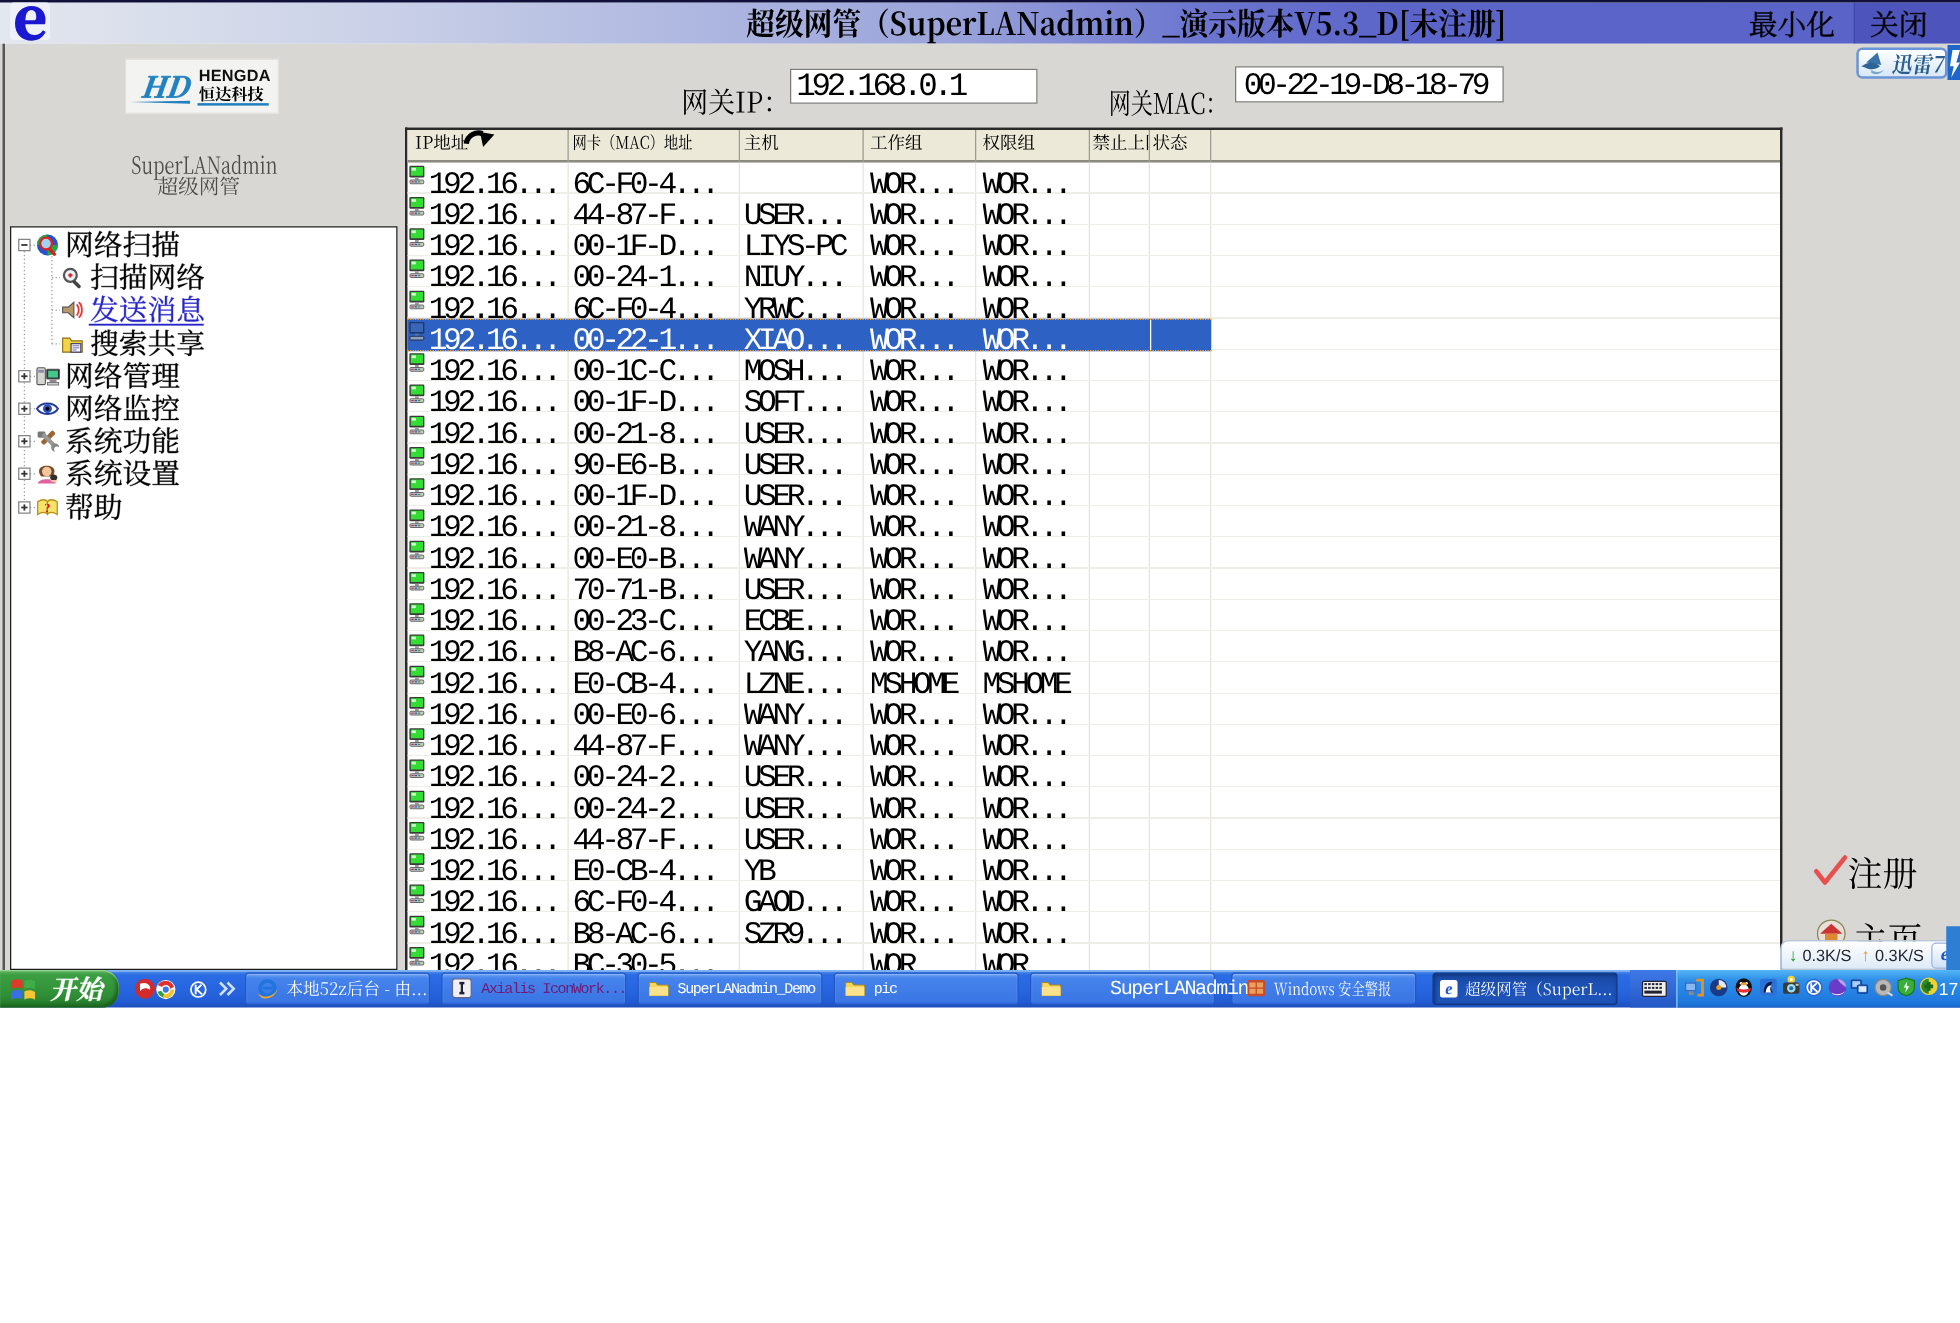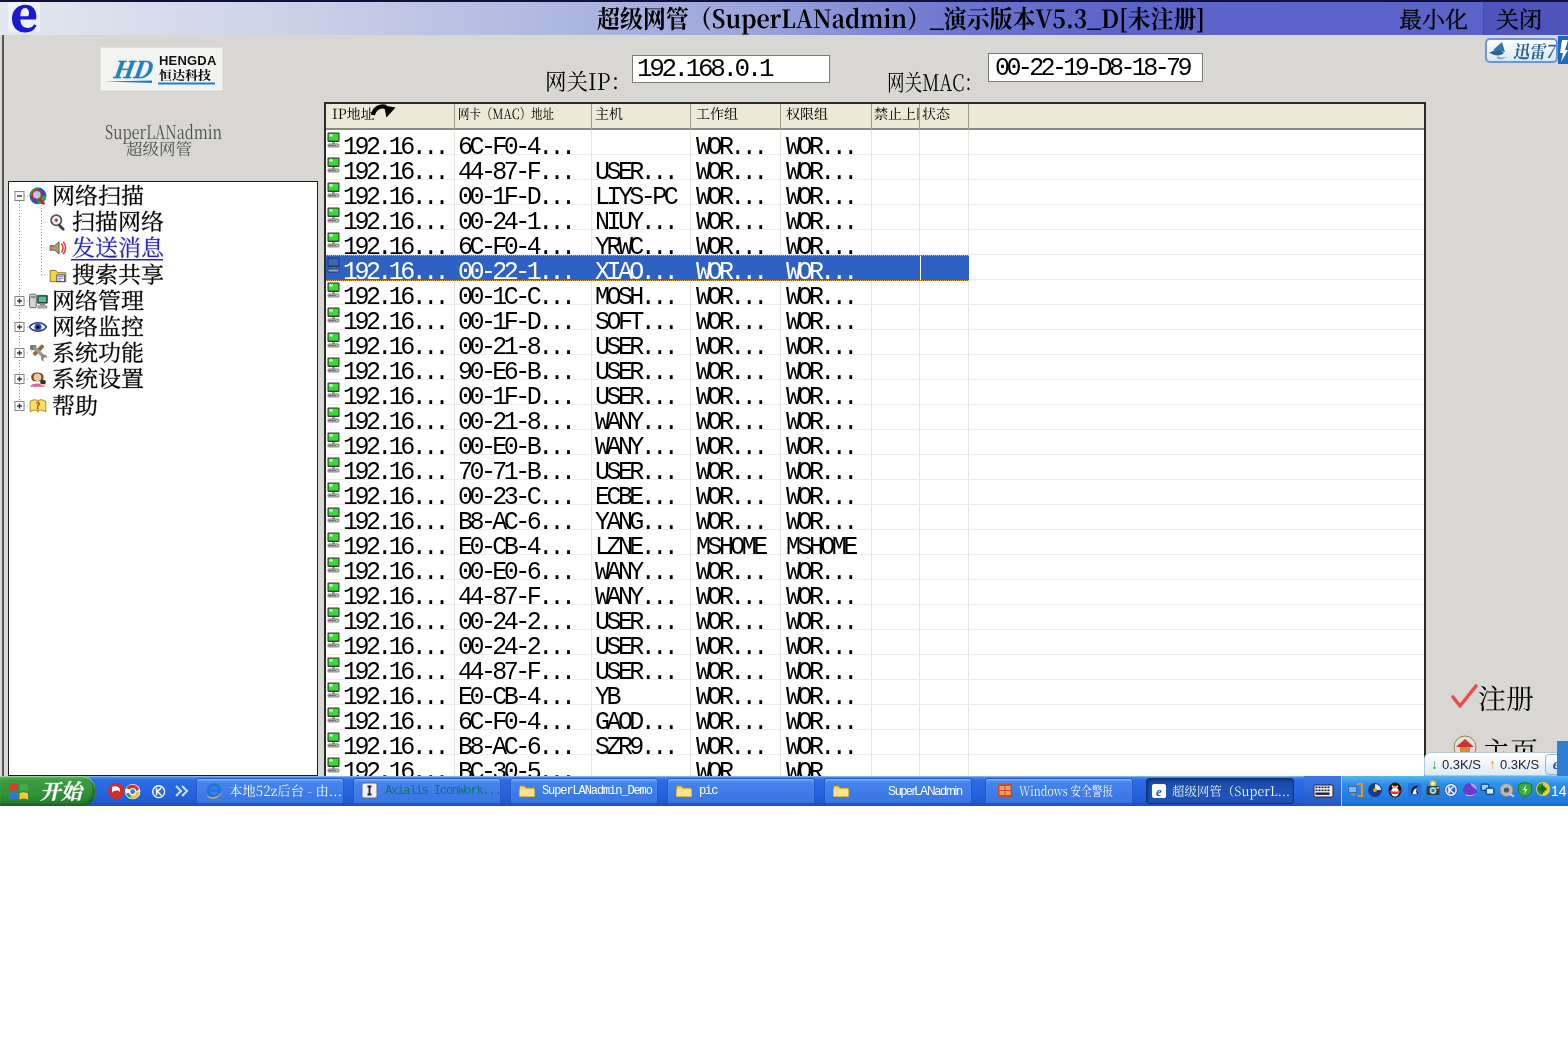--- a/index.html
+++ b/index.html
@@ -62,7 +62,7 @@
     <div style="position:absolute;left:1146px;top:2px;width:148px;height:26px;background:linear-gradient(180deg,#17479e,#1d52b8 45%,#1d52b8);box-shadow:inset 1px 1px 3px #0f3478;border:1px solid #0f3478;border-radius:3px;box-sizing:border-box"></div>
     <div style="position:absolute;left:1304px;top:0px;width:37px;height:30px;background:linear-gradient(180deg,#3e79e8,#2257c4)"></div>
     <div style="position:absolute;left:1341px;top:0px;width:227px;height:30px;background:linear-gradient(180deg,#55b5f5 0px,#2e8fe8 8px,#1e77dd 26px,#1a66c8 30px);border-left:1px solid #8fd2ff;box-sizing:border-box"></div>
-    <div style="position:absolute;left:385px;top:2px;width:114px;height:26px;font-family:'Liberation Mono',monospace;font-size:12px;letter-spacing:-1.1px;color:#0f766e;line-height:26px;white-space:pre;overflow:hidden">Axialis IconWork...</div>
+    <div style="position:absolute;left:385px;top:2px;width:114px;height:26px;font-family:'Liberation Mono',monospace;font-size:12px;letter-spacing:-1.1px;color:#701a75;line-height:26px;white-space:pre;overflow:hidden">Axialis IconWork...</div>
     <div style="position:absolute;left:542px;top:2px;width:114px;height:26px;font-family:'Liberation Mono',monospace;font-size:12px;letter-spacing:-1.1px;color:#fff;line-height:26px;white-space:pre;overflow:hidden">SuperLANadmin_Demo</div>
     <div style="position:absolute;left:699px;top:2px;width:114px;height:26px;font-family:'Liberation Mono',monospace;font-size:12px;letter-spacing:-1.1px;color:#fff;line-height:26px;white-space:pre;overflow:hidden">pic</div>
     <div style="position:absolute;left:888px;top:2px;width:114px;height:26px;font-family:Liberation Sans, sans-serif;font-size:12px;letter-spacing:-1.1px;color:#fff;line-height:26px;white-space:pre;overflow:hidden">SuperLANadmin</div>

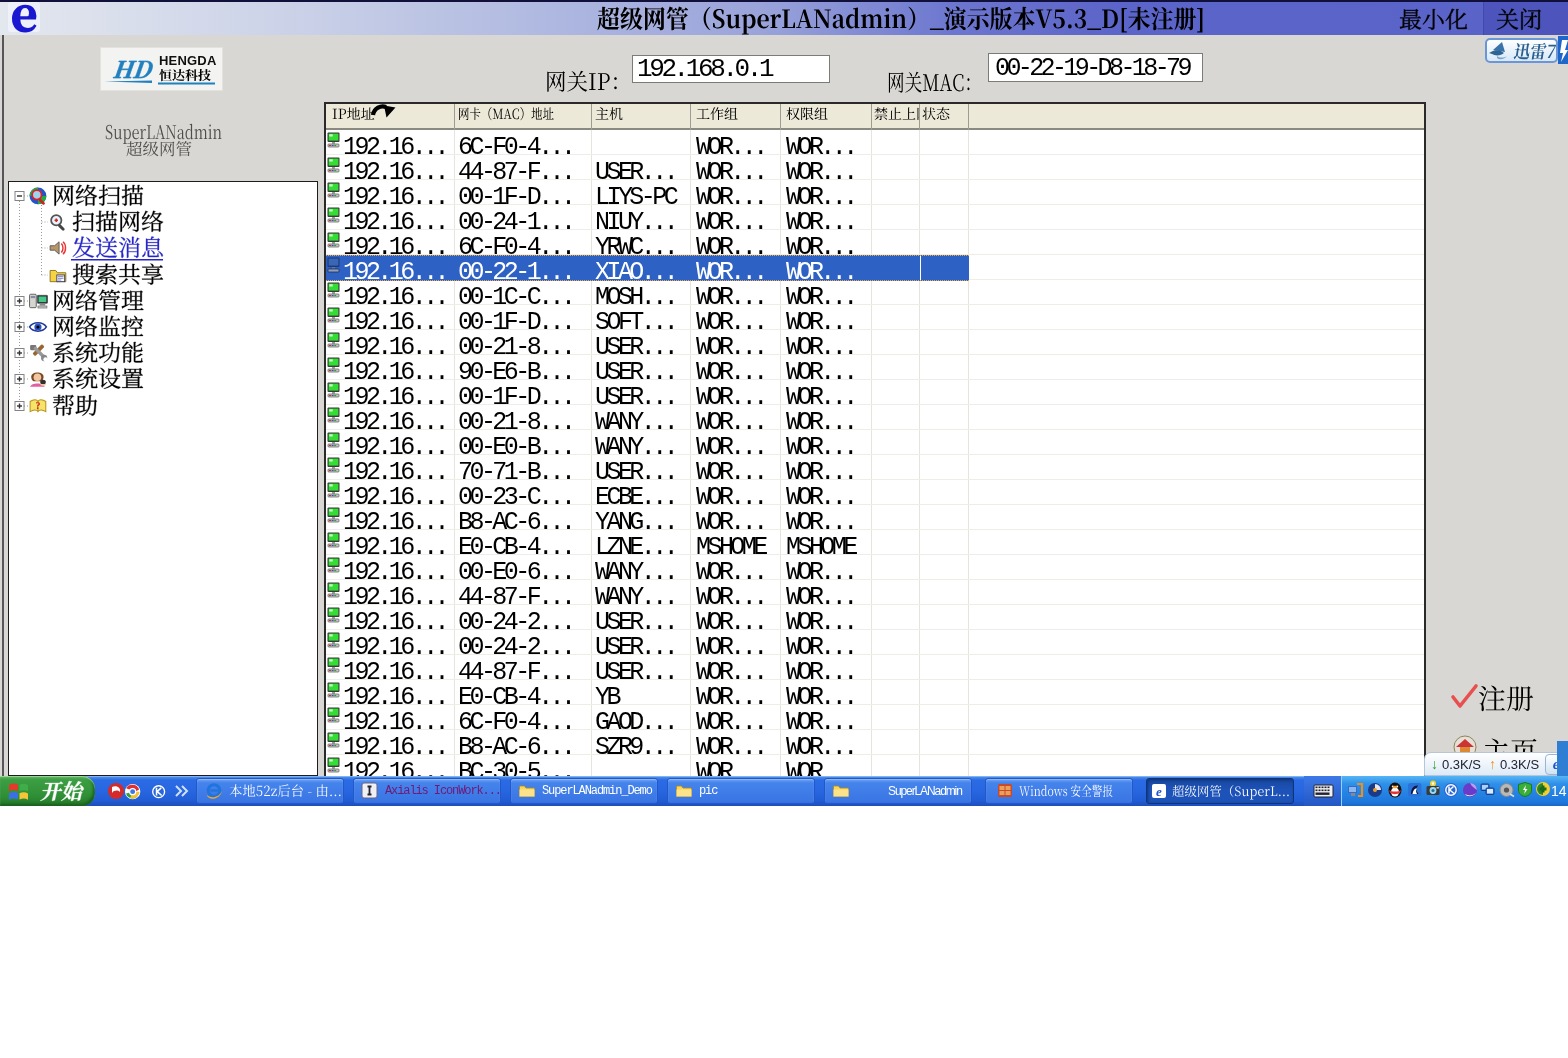--- a/index.html
+++ b/index.html
@@ -65,7 +65,7 @@
     <div style="position:absolute;left:385px;top:2px;width:114px;height:26px;font-family:'Liberation Mono',monospace;font-size:12px;letter-spacing:-1.1px;color:#701a75;line-height:26px;white-space:pre;overflow:hidden">Axialis IconWork...</div>
     <div style="position:absolute;left:542px;top:2px;width:114px;height:26px;font-family:'Liberation Mono',monospace;font-size:12px;letter-spacing:-1.1px;color:#fff;line-height:26px;white-space:pre;overflow:hidden">SuperLANadmin_Demo</div>
     <div style="position:absolute;left:699px;top:2px;width:114px;height:26px;font-family:'Liberation Mono',monospace;font-size:12px;letter-spacing:-1.1px;color:#fff;line-height:26px;white-space:pre;overflow:hidden">pic</div>
-    <div style="position:absolute;left:888px;top:2px;width:114px;height:26px;font-family:Liberation Sans, sans-serif;font-size:12px;letter-spacing:-1.1px;color:#fff;line-height:26px;white-space:pre;overflow:hidden">SuperLANadmin</div>
+    <div style="position:absolute;left:888px;top:2px;width:114px;height:26px;font-family:Liberation Mono, monospace;font-size:16px;letter-spacing:-1.1px;color:#fff;line-height:26px;white-space:pre;overflow:hidden">SuperLANadmin</div>
     <div style="position:absolute;left:1551px;top:2px;width:17px;height:26px;font-family:'Liberation Sans',sans-serif;font-size:14px;color:#fff;line-height:26px">14</div>
     <svg width="1568" height="30" viewBox="0 0 1568 30" style="position:absolute;left:0;top:0">
       <g transform="translate(9,6)">

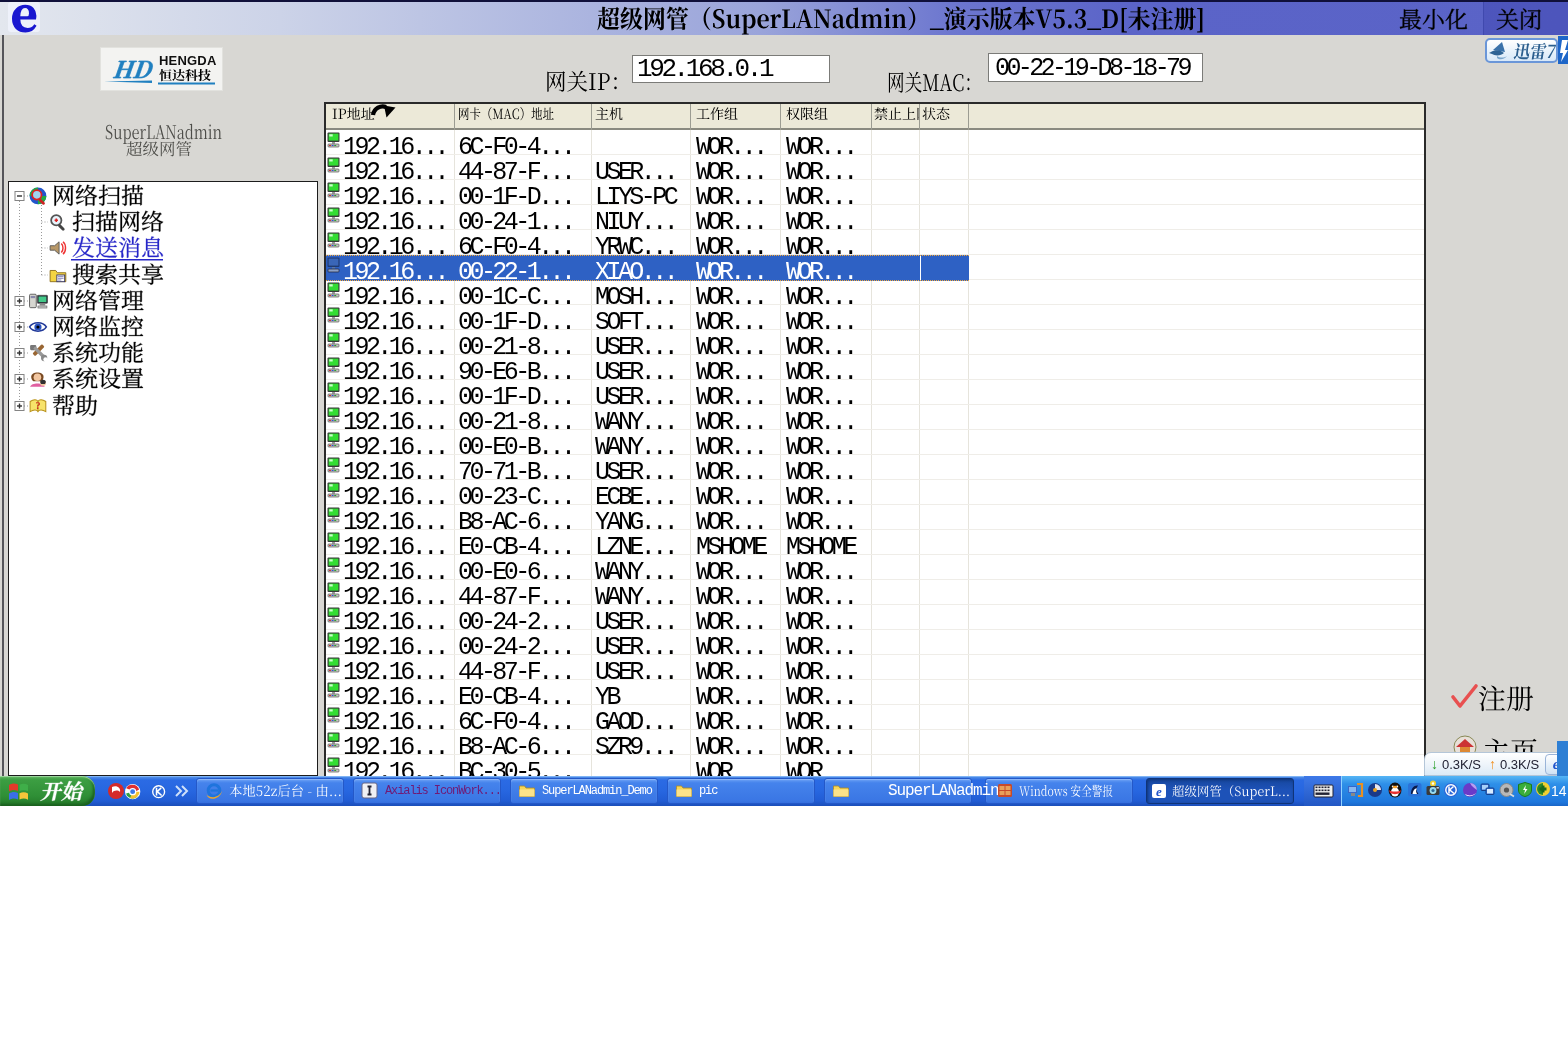--- a/index.html
+++ b/index.html
@@ -66,7 +66,7 @@
     <div style="position:absolute;left:542px;top:2px;width:114px;height:26px;font-family:'Liberation Mono',monospace;font-size:12px;letter-spacing:-1.1px;color:#fff;line-height:26px;white-space:pre;overflow:hidden">SuperLANadmin_Demo</div>
     <div style="position:absolute;left:699px;top:2px;width:114px;height:26px;font-family:'Liberation Mono',monospace;font-size:12px;letter-spacing:-1.1px;color:#fff;line-height:26px;white-space:pre;overflow:hidden">pic</div>
     <div style="position:absolute;left:888px;top:2px;width:114px;height:26px;font-family:Liberation Mono, monospace;font-size:16px;letter-spacing:-1.1px;color:#fff;line-height:26px;white-space:pre;overflow:hidden">SuperLANadmin</div>
-    <div style="position:absolute;left:1551px;top:2px;width:17px;height:26px;font-family:'Liberation Sans',sans-serif;font-size:14px;color:#fff;line-height:26px">14</div>
+    <div style="position:absolute;left:1551px;top:2px;width:17px;height:26px;font-family:'Liberation Sans',sans-serif;font-size:14px;color:#fff;line-height:26px">17</div>
     <svg width="1568" height="30" viewBox="0 0 1568 30" style="position:absolute;left:0;top:0">
       <g transform="translate(9,6)">
         <path d="M0 3 C3 1 6 1 9 2.5 L9 9 C6 7.5 3 7.5 0 9.5 Z" fill="#e23a2a"></path>

